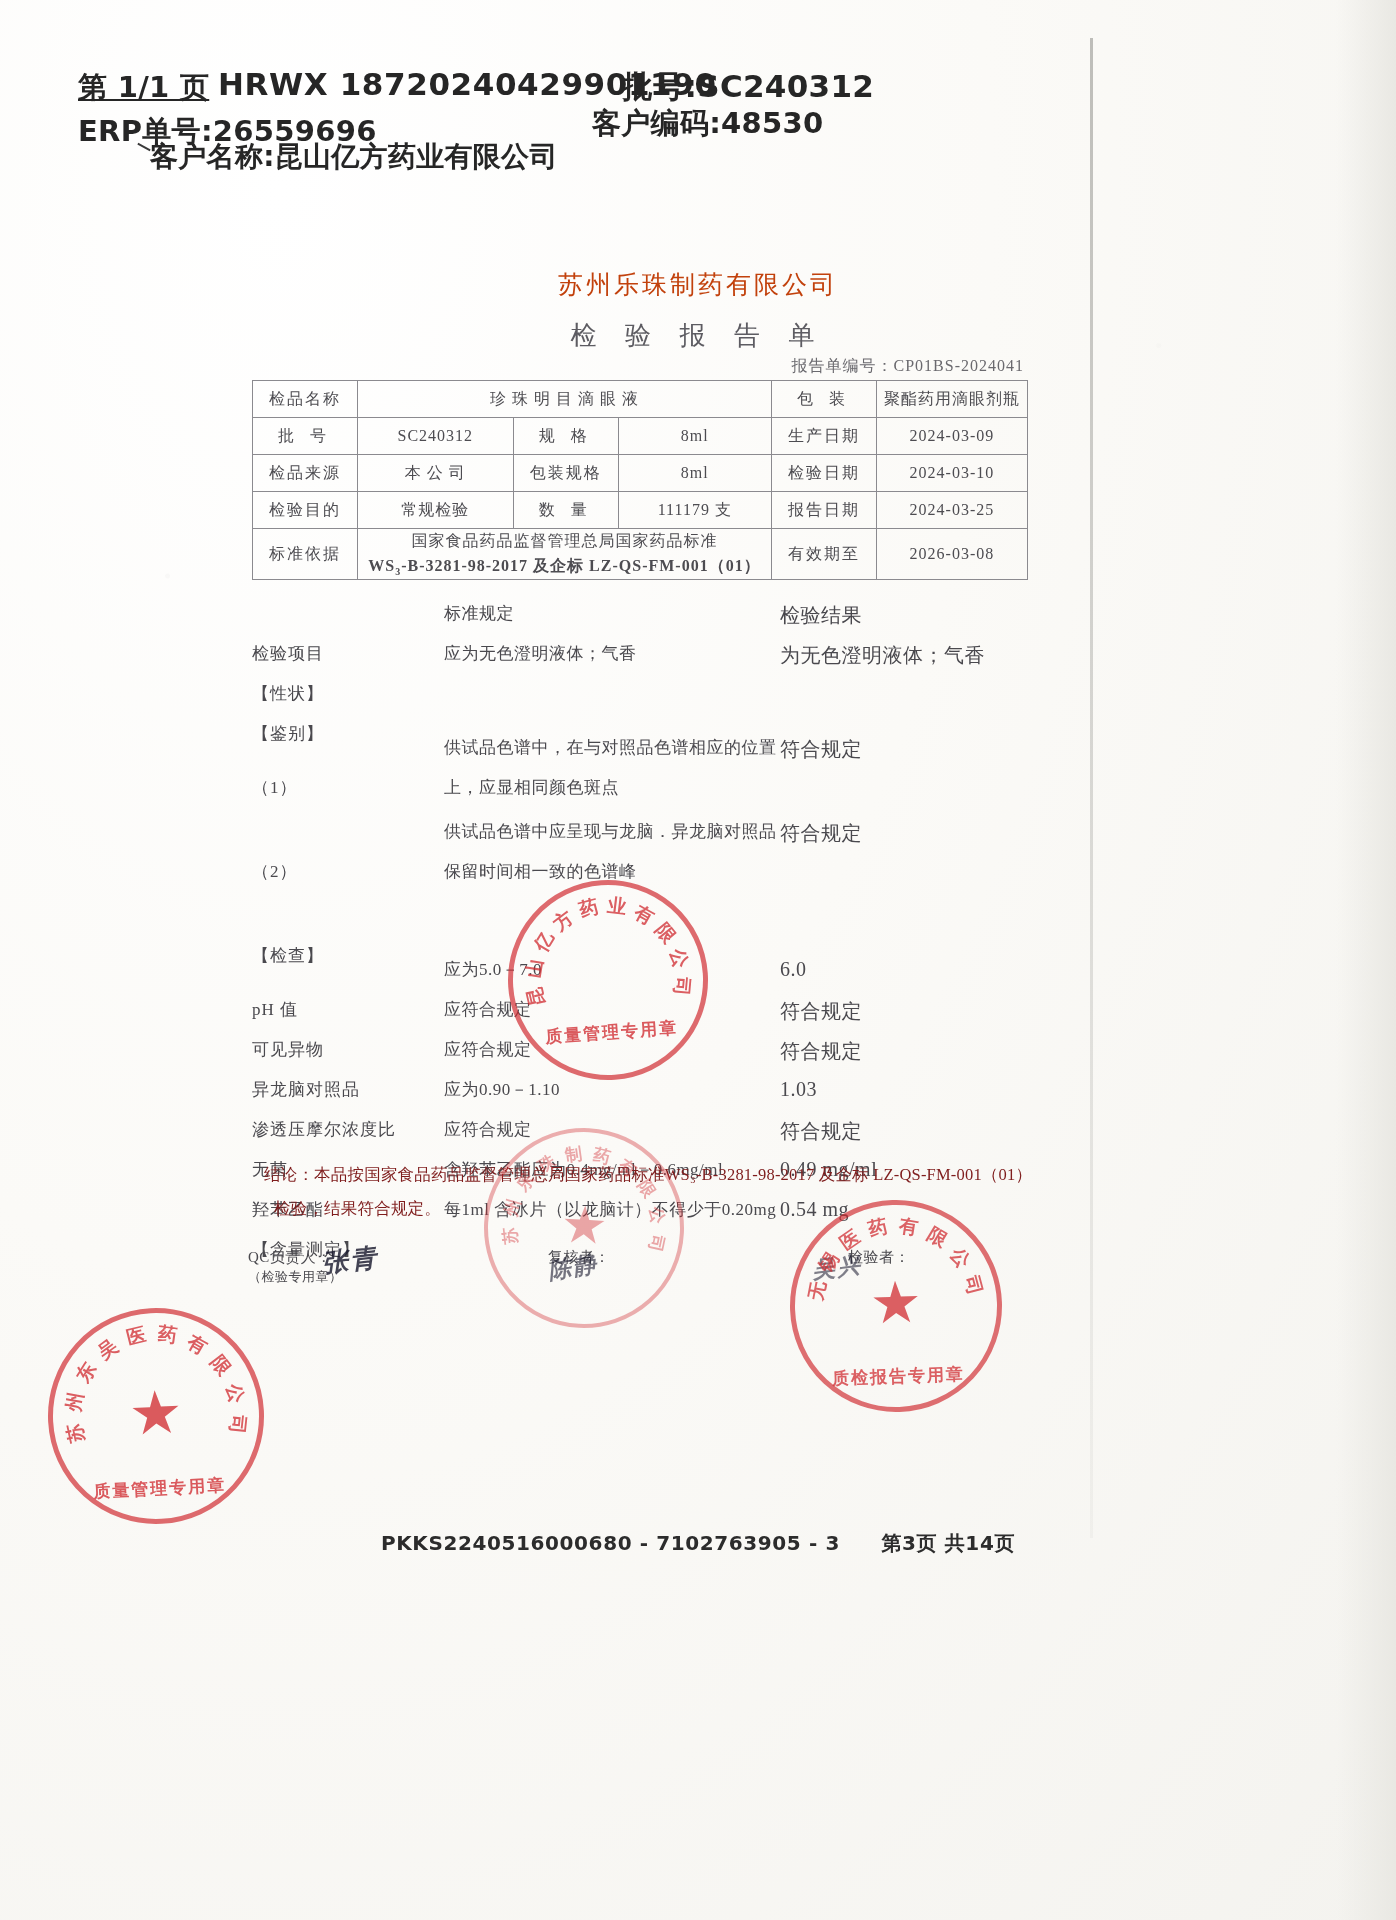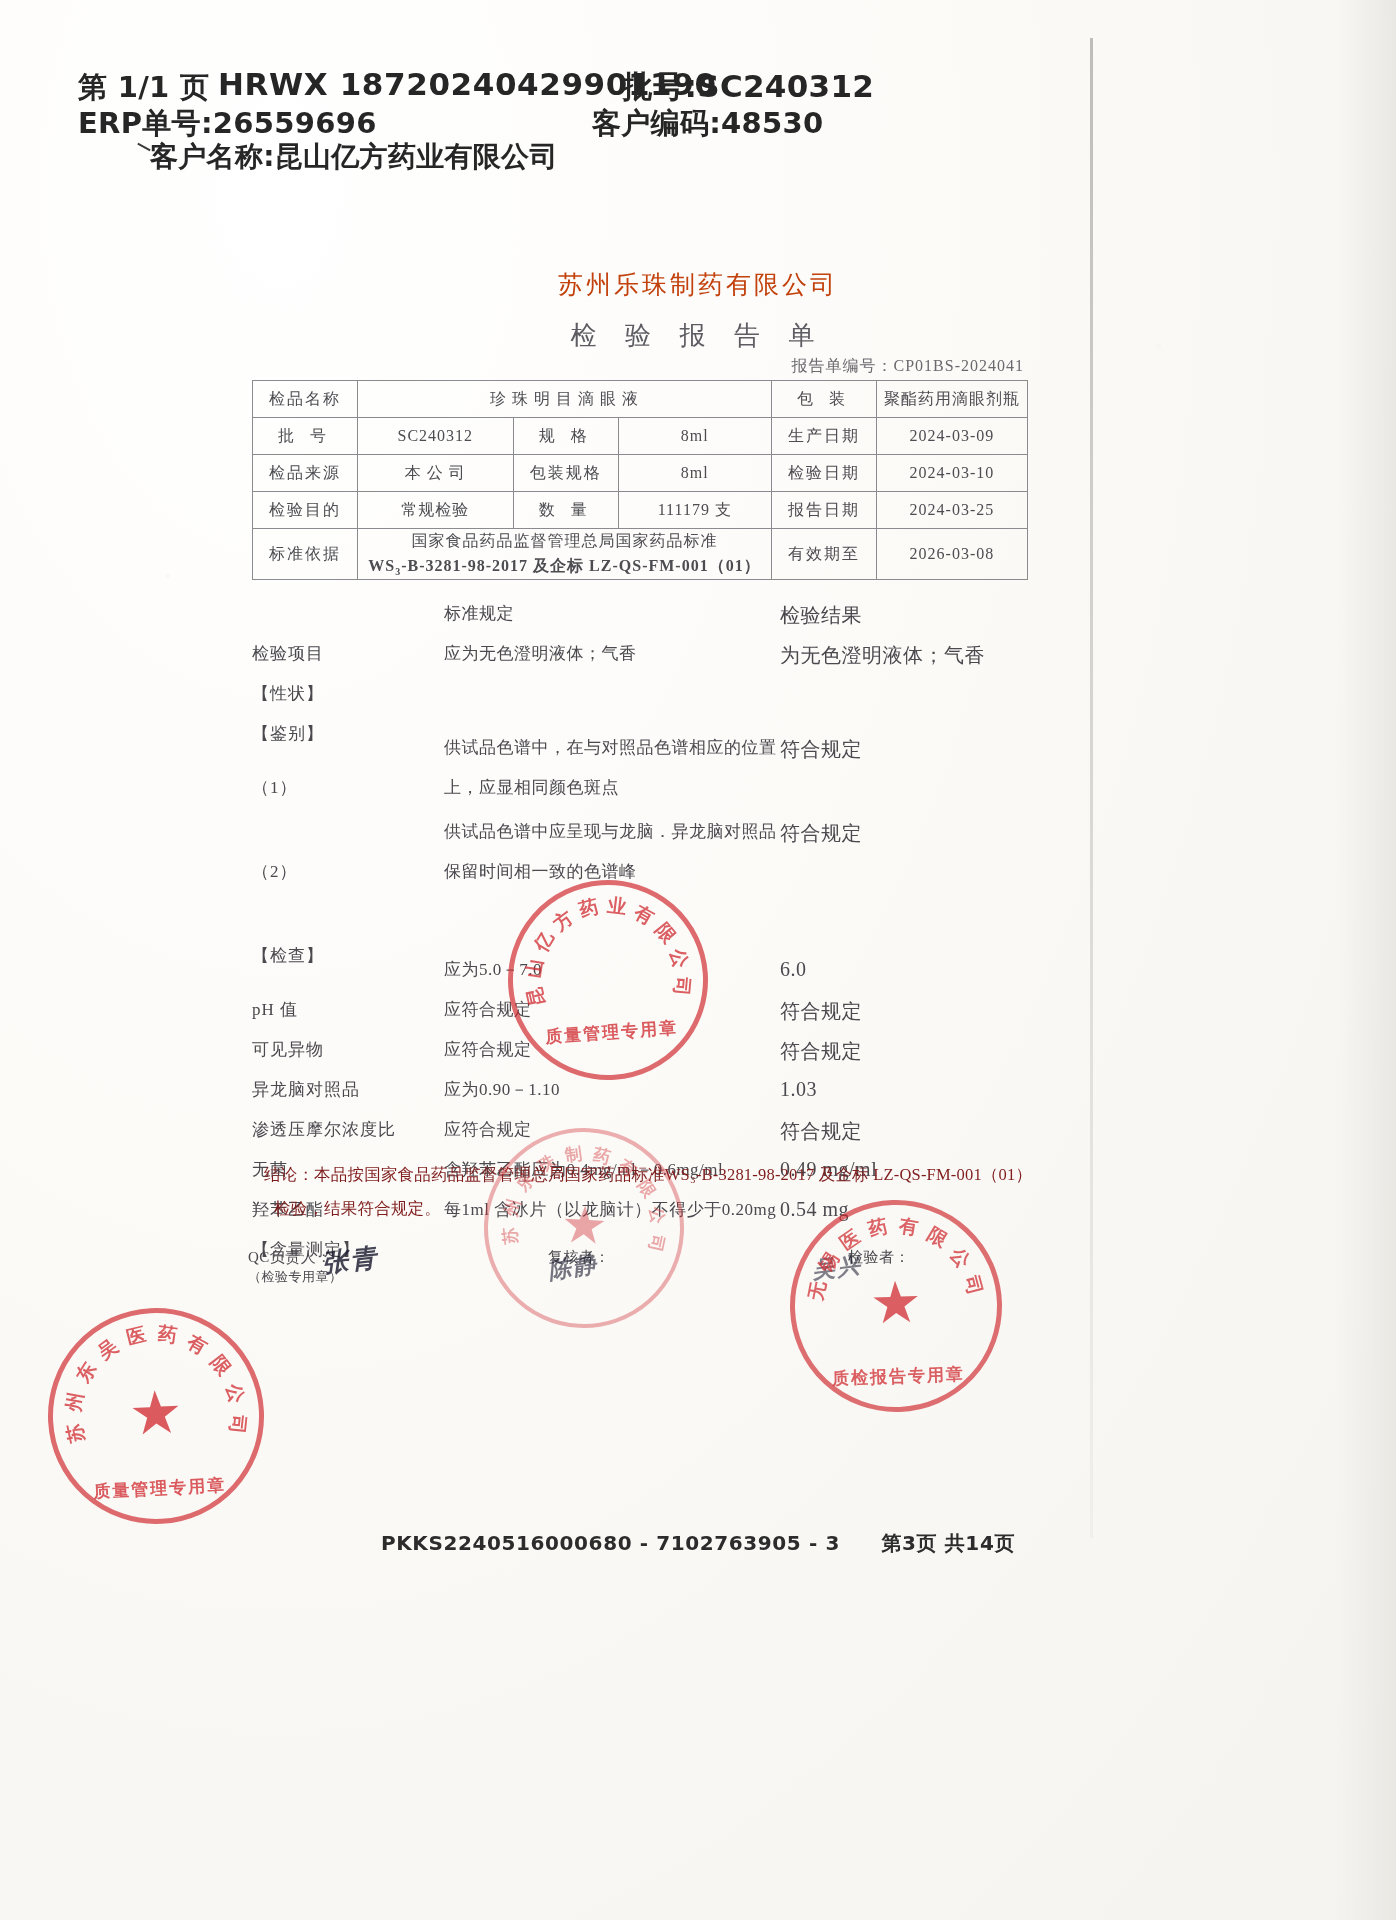--- a/index.html
+++ b/index.html
@@ -39,7 +39,7 @@
     font-weight:700;color:#262626;white-space:nowrap;
     letter-spacing:.3px;
   }
-  #t-page      {left:78px; top:68px;  font-size:29px;}
+  #t-page      {left:78px; top:68px;  font-size:29px;text-decoration:underline;}
   #t-hrwx      {left:218px;top:66px;  font-size:31px;letter-spacing:.6px;}
   #t-lot       {left:622px;top:66px;  font-size:31px;}
   #t-erp       {left:78px; top:104px; font-size:29px;}

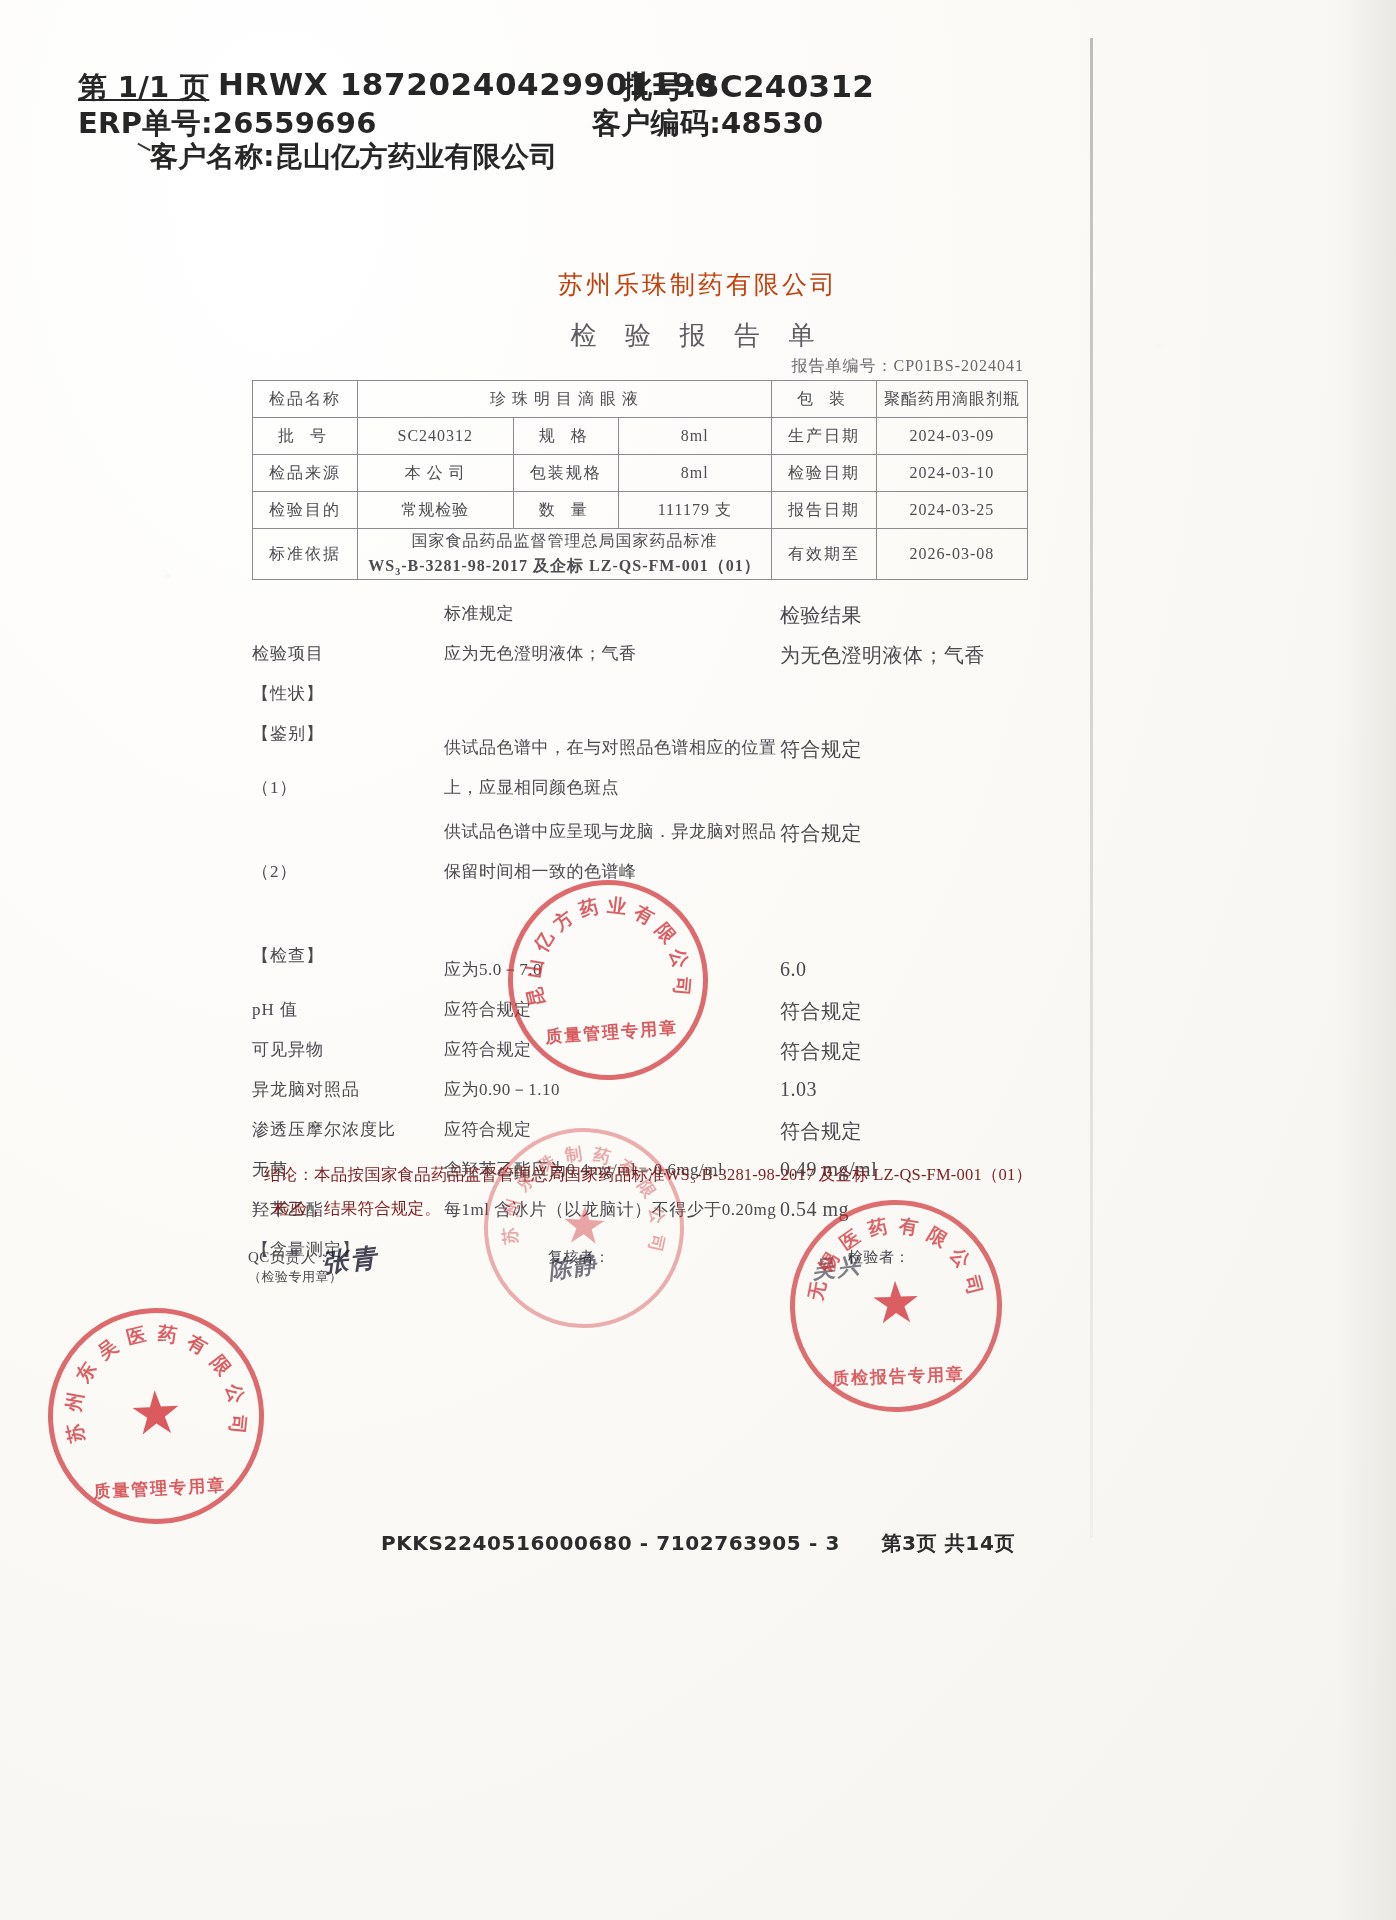--- a/index.html
+++ b/index.html
@@ -42,7 +42,7 @@
   #t-page      {left:78px; top:68px;  font-size:29px;text-decoration:underline;}
   #t-hrwx      {left:218px;top:66px;  font-size:31px;letter-spacing:.6px;}
   #t-lot       {left:622px;top:66px;  font-size:31px;}
-  #t-erp       {left:78px; top:104px; font-size:29px;}
+  #t-erp       {left:78px; top:112px; font-size:29px;}
   #t-cust-code {left:592px;top:104px; font-size:29px;}
   #t-cust-name {left:150px;top:138px; font-size:28px;}
   #tick-mark{position:absolute;left:137px;top:146px;width:14px;height:2px;background:#3a3a3a;transform:rotate(28deg);}

